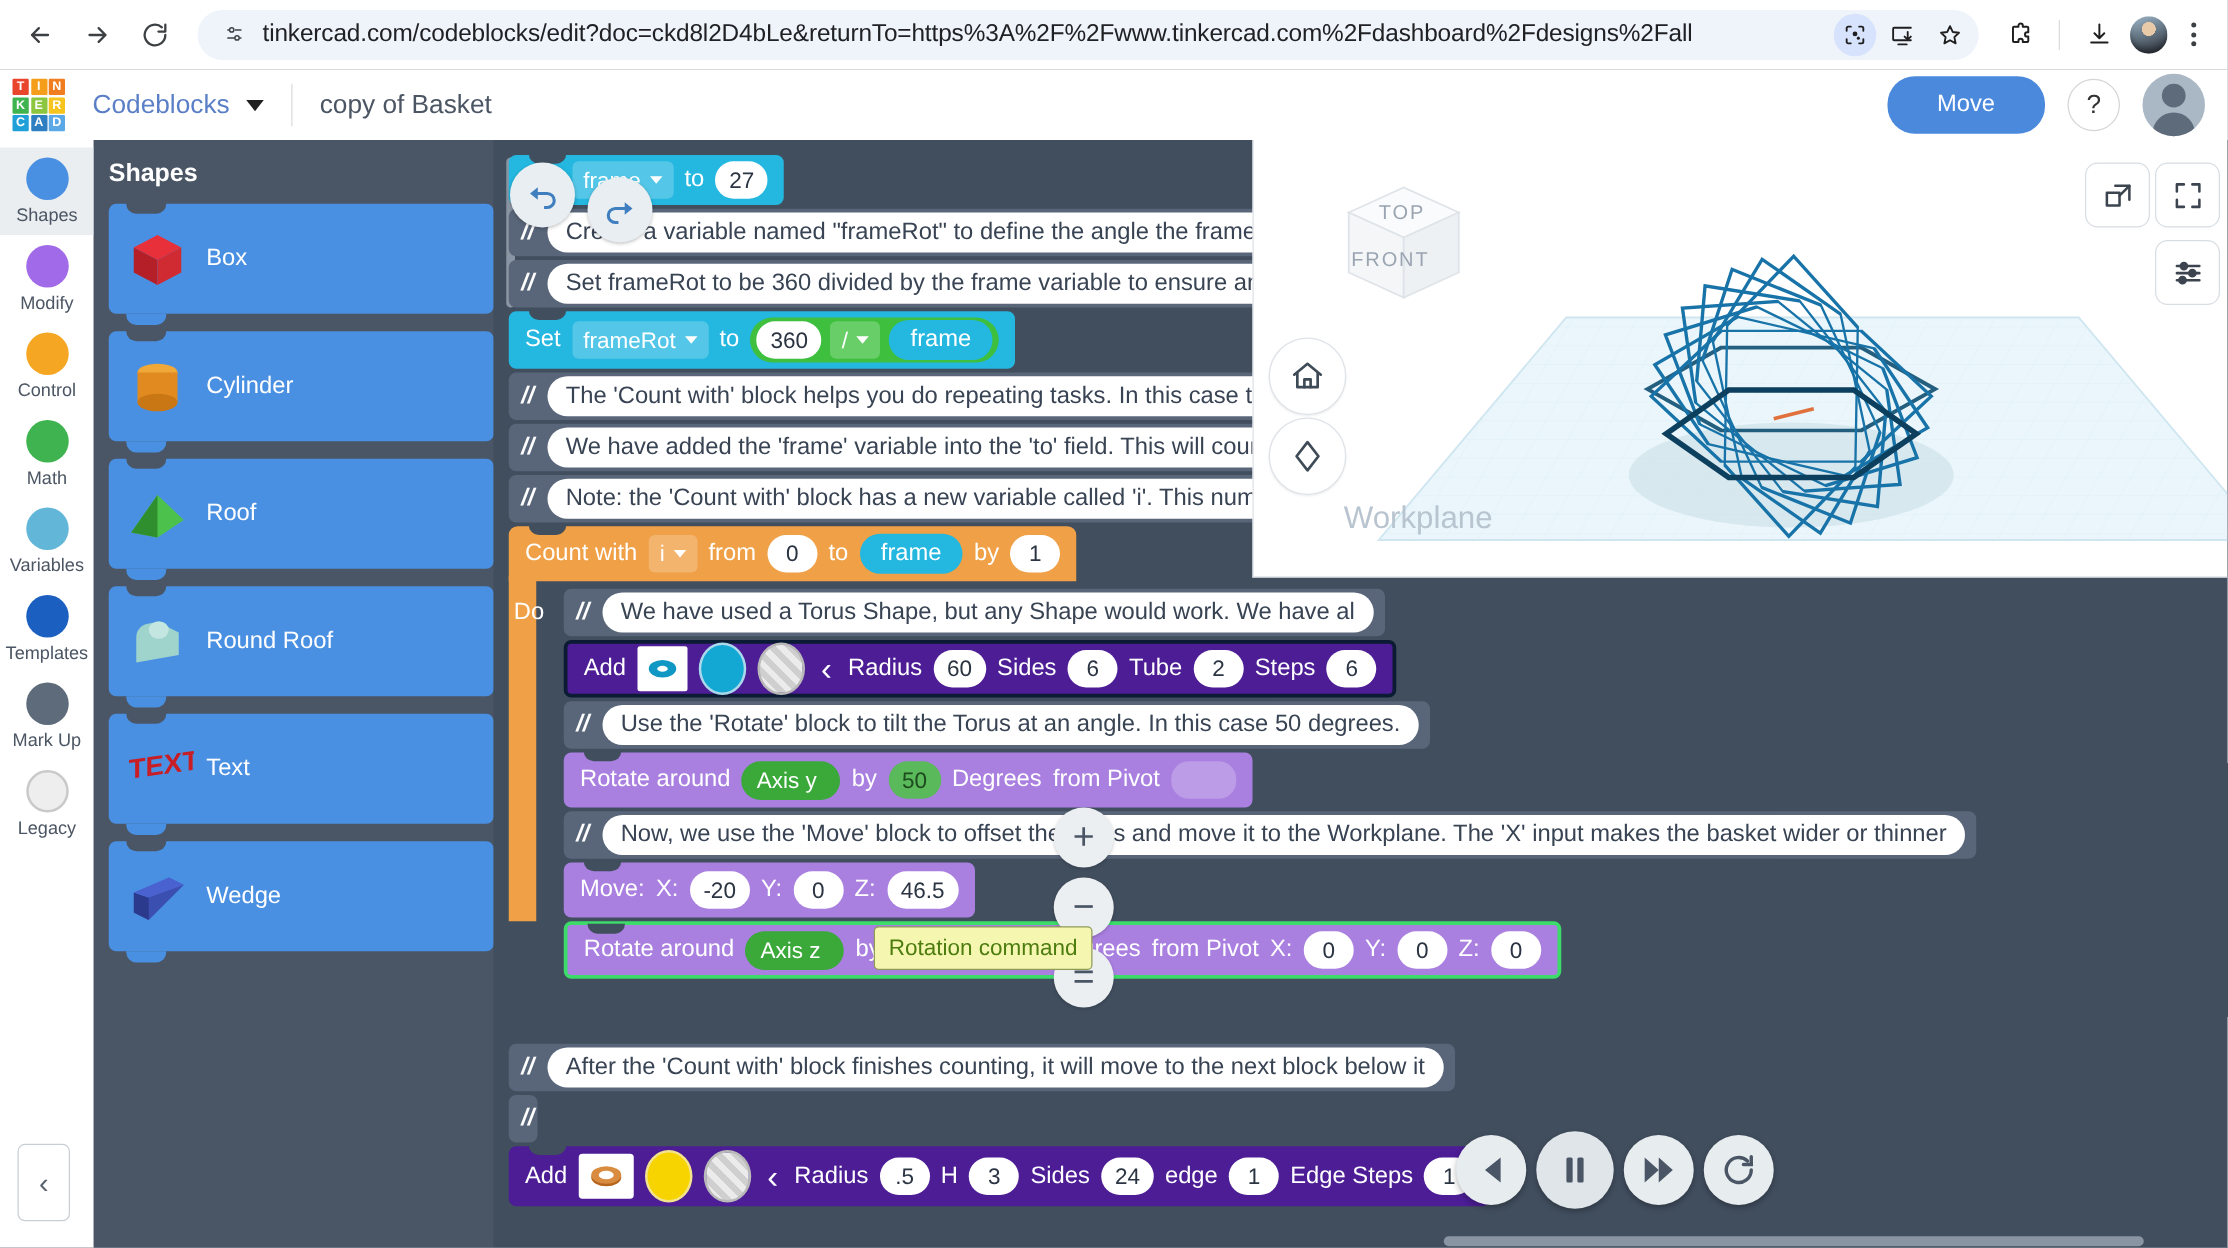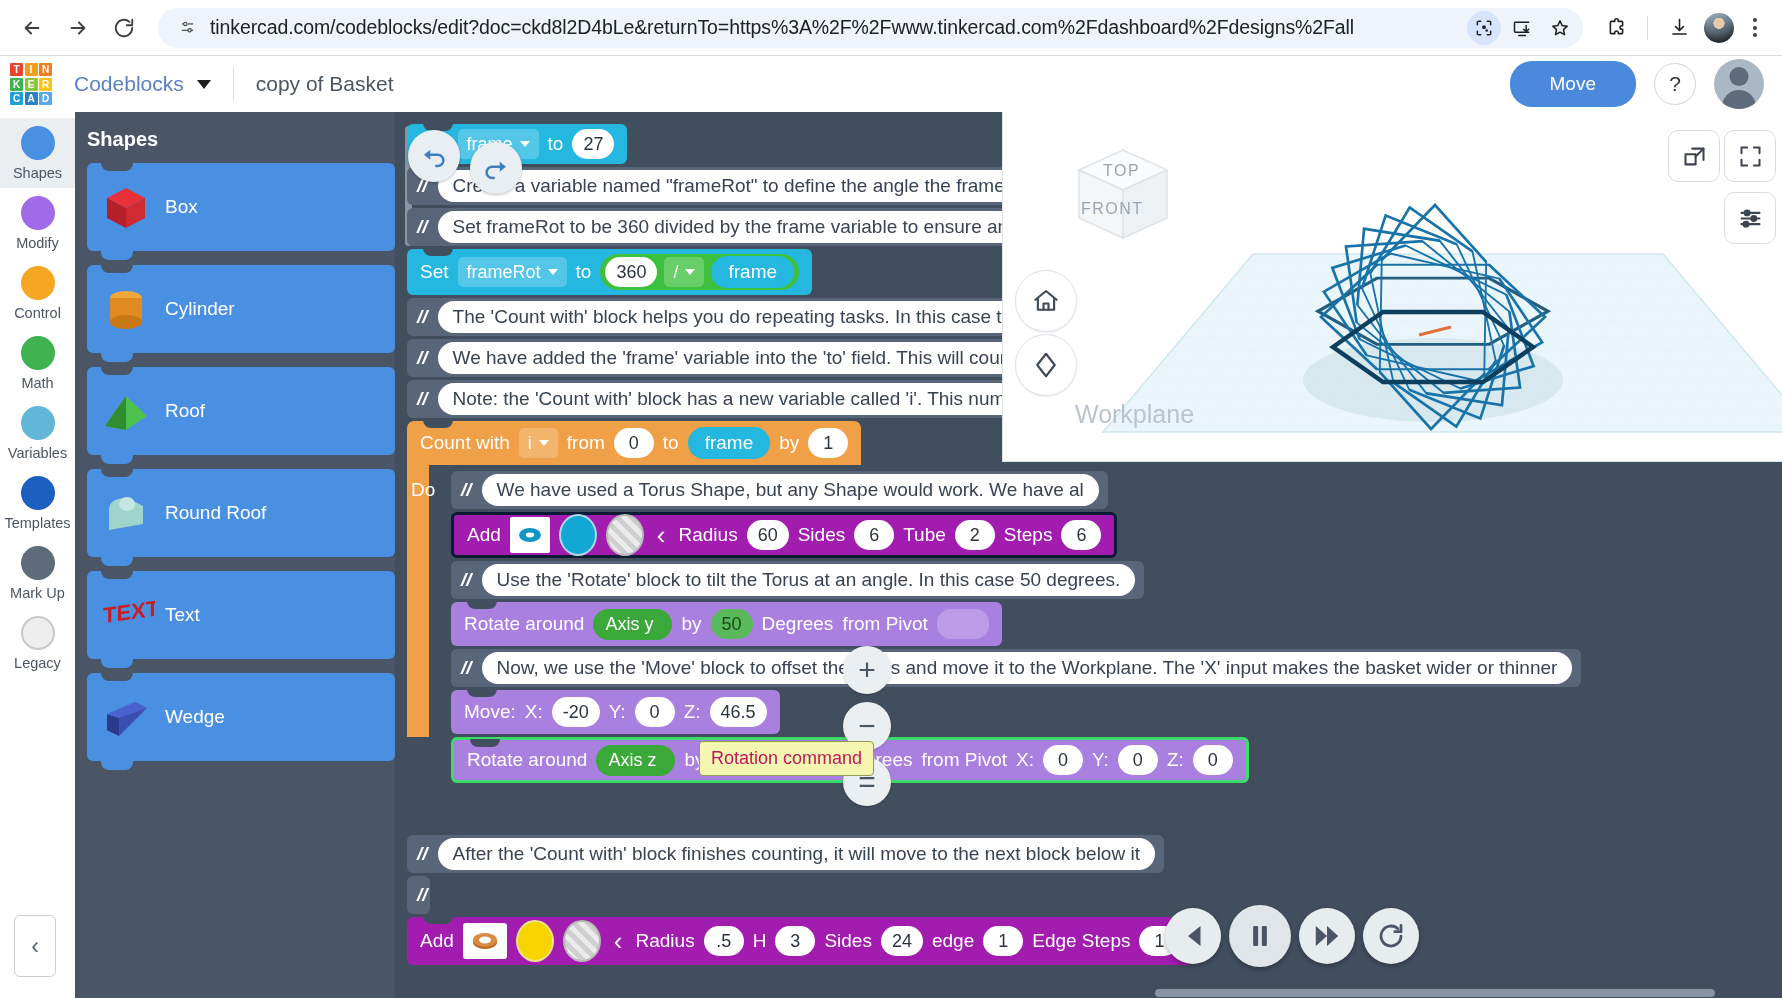--- a/index.html
+++ b/index.html
@@ -76,7 +76,7 @@
   .blk{position:relative;border-radius:6px;display:flex;align-items:center;gap:9px;padding:0 13px;height:40px;color:#fff;font-size:19px;white-space:nowrap;}
   .blk.var{background:#24b7e0;}
   .blk.loop{background:#f0a046;}
-  .blk.shape{background:#a21caf;border:3px solid #0b1b33;height:46px;}
+  .blk.shape{background:#4c1d95;border:3px solid #0b1b33;height:46px;}
   .blk.modify{background:#a97fe0;}
   .blk.modify2{background:#a97fe0;border:3px solid #3ddb6a;height:46px;}
 

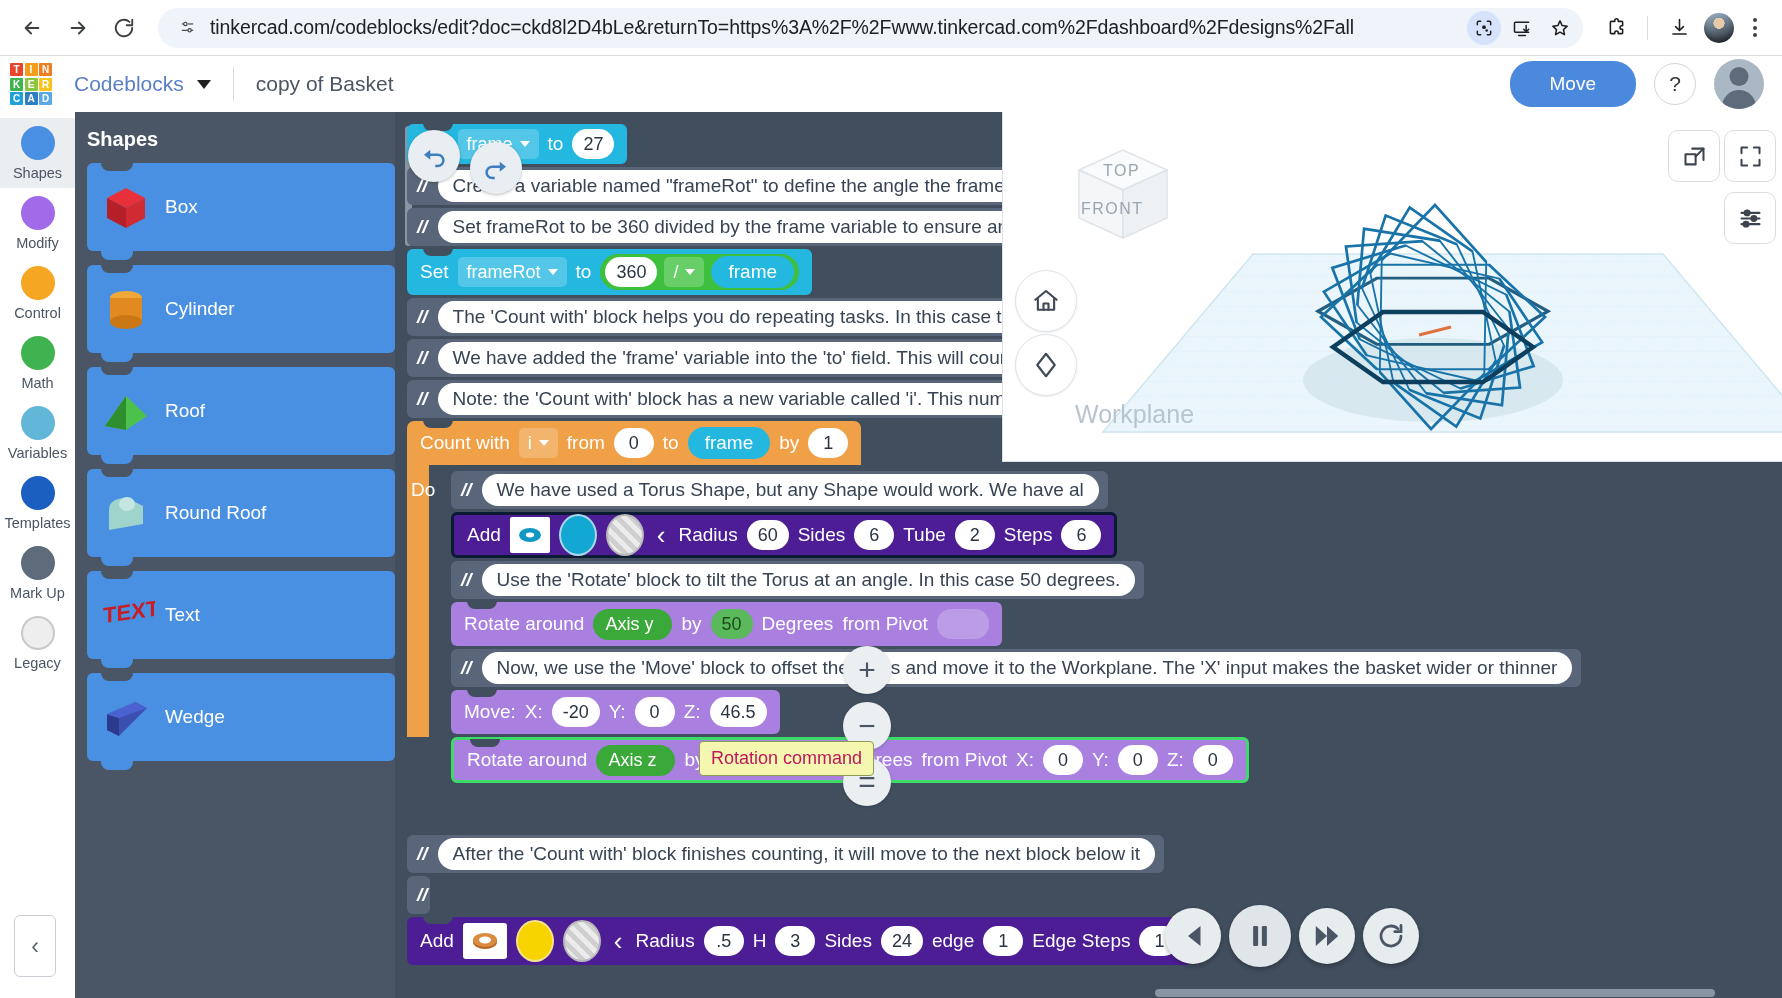--- a/index.html
+++ b/index.html
@@ -120,7 +120,7 @@
   .pb svg{width:30px;height:30px;fill:#4a5666;}
 
   
-  .tooltip{position:absolute;background:#f5f7b0;border:1.5px solid #8f9b57;border-radius:4px;padding:6px 11px;font-size:18px;color:#be185d;white-space:nowrap;z-index:30;pointer-events:none;}
+  .tooltip{position:absolute;background:#f5f7b0;border:1.5px solid #8f9b57;border-radius:4px;padding:6px 11px;font-size:18px;color:#4d7c0f;white-space:nowrap;z-index:30;pointer-events:none;}
 
   
   .preview{position:absolute;right:0;top:0;width:780px;height:350px;background:#fff;border-left:1px solid #dde1e6;border-bottom:1px solid #dde1e6;z-index:20;overflow:hidden;}

